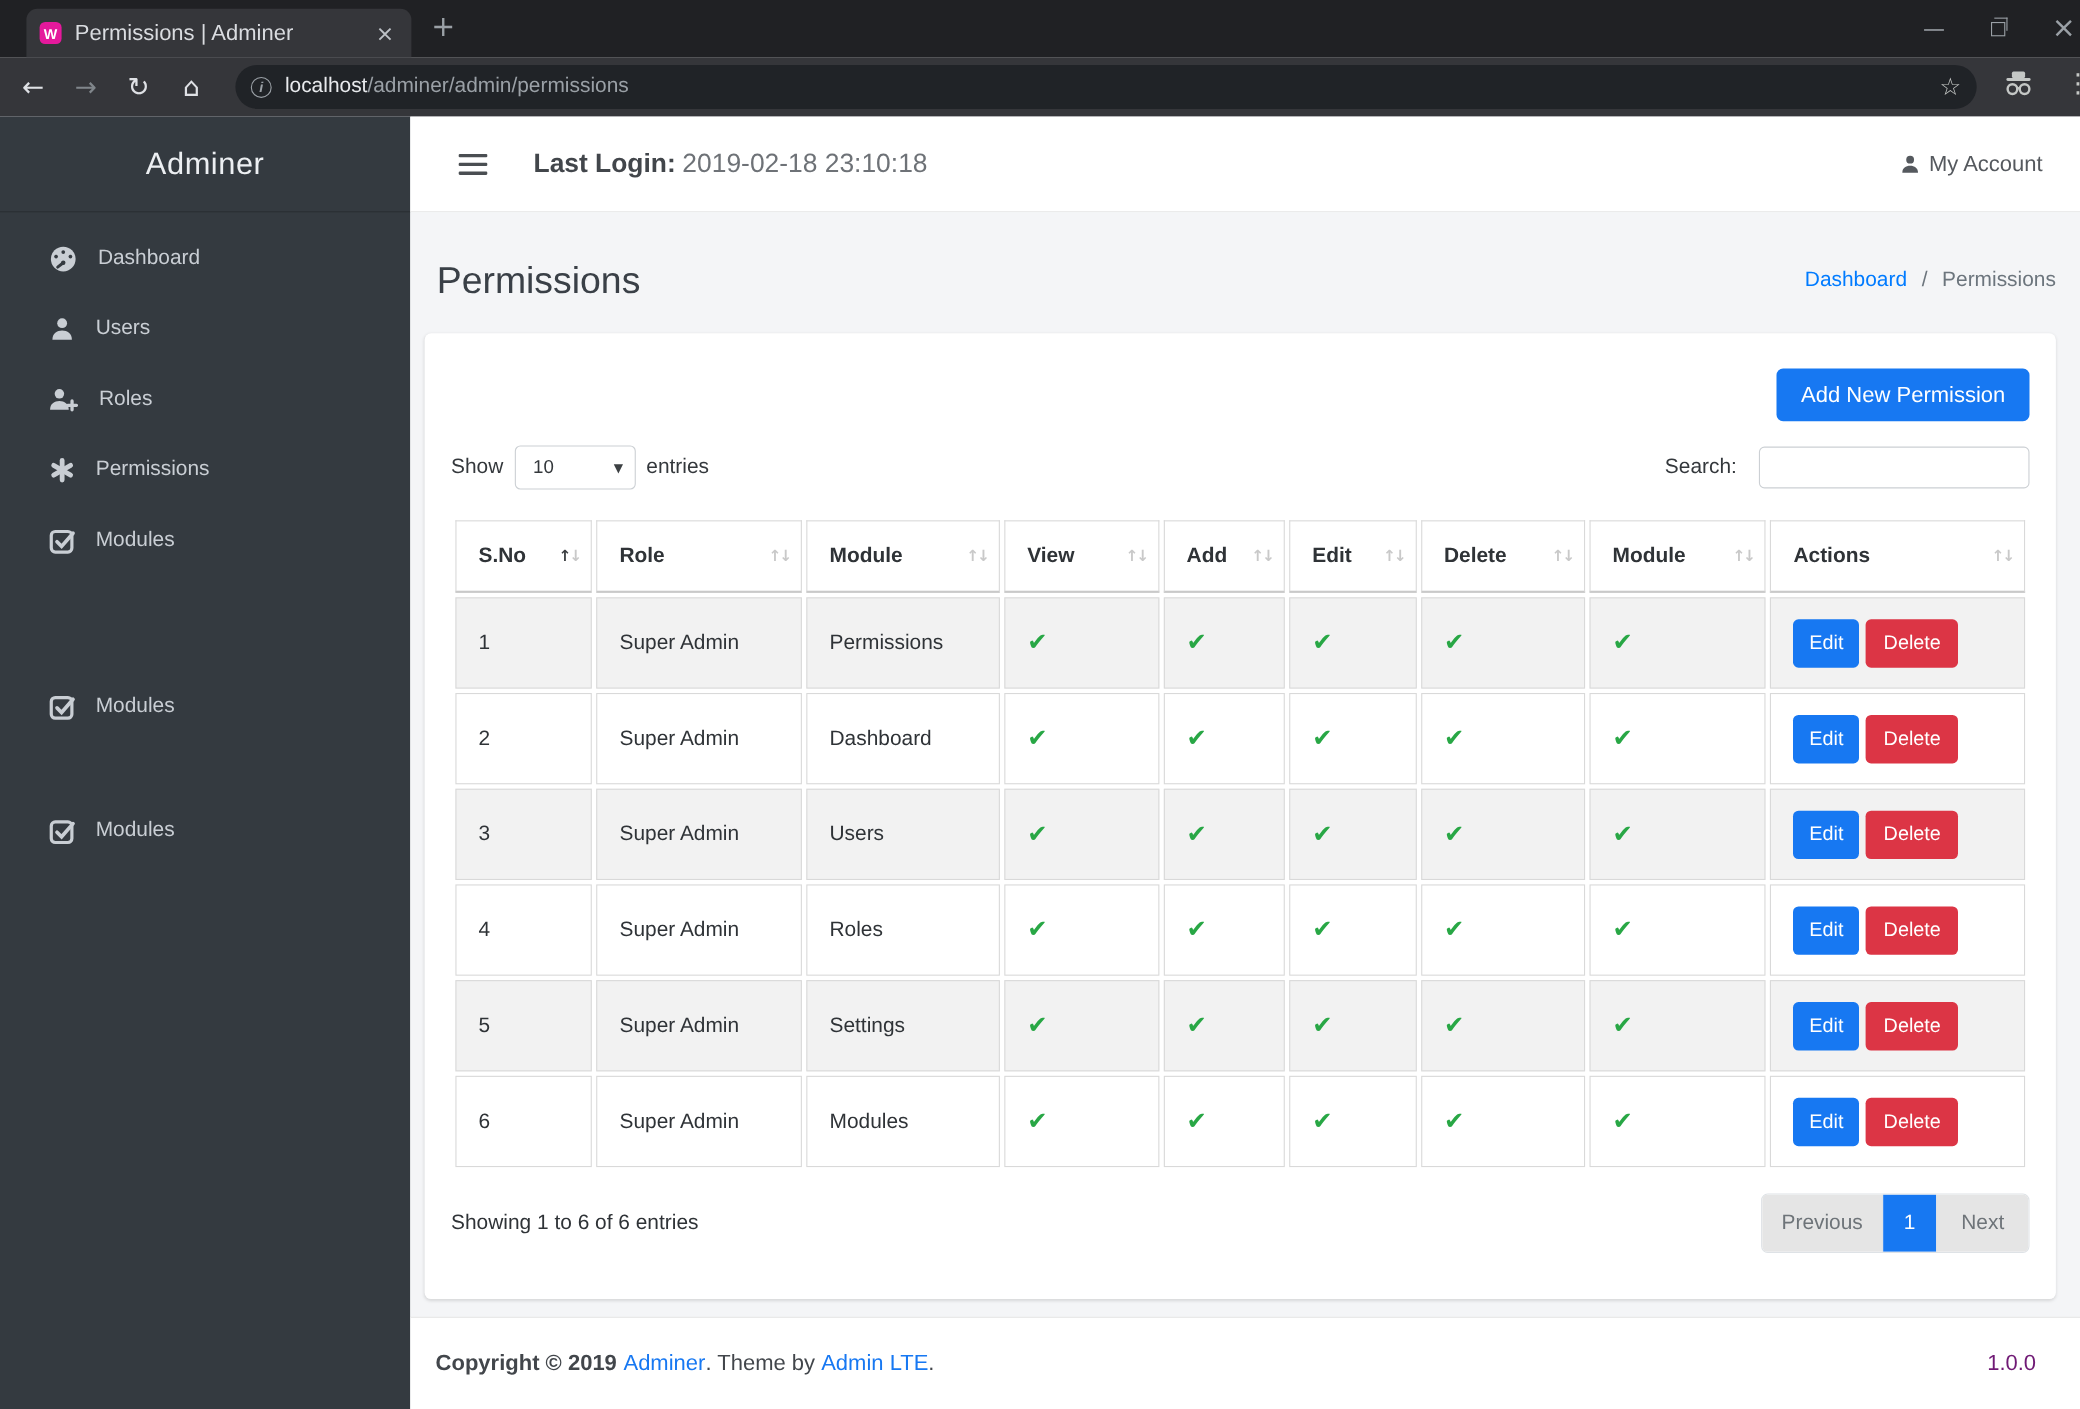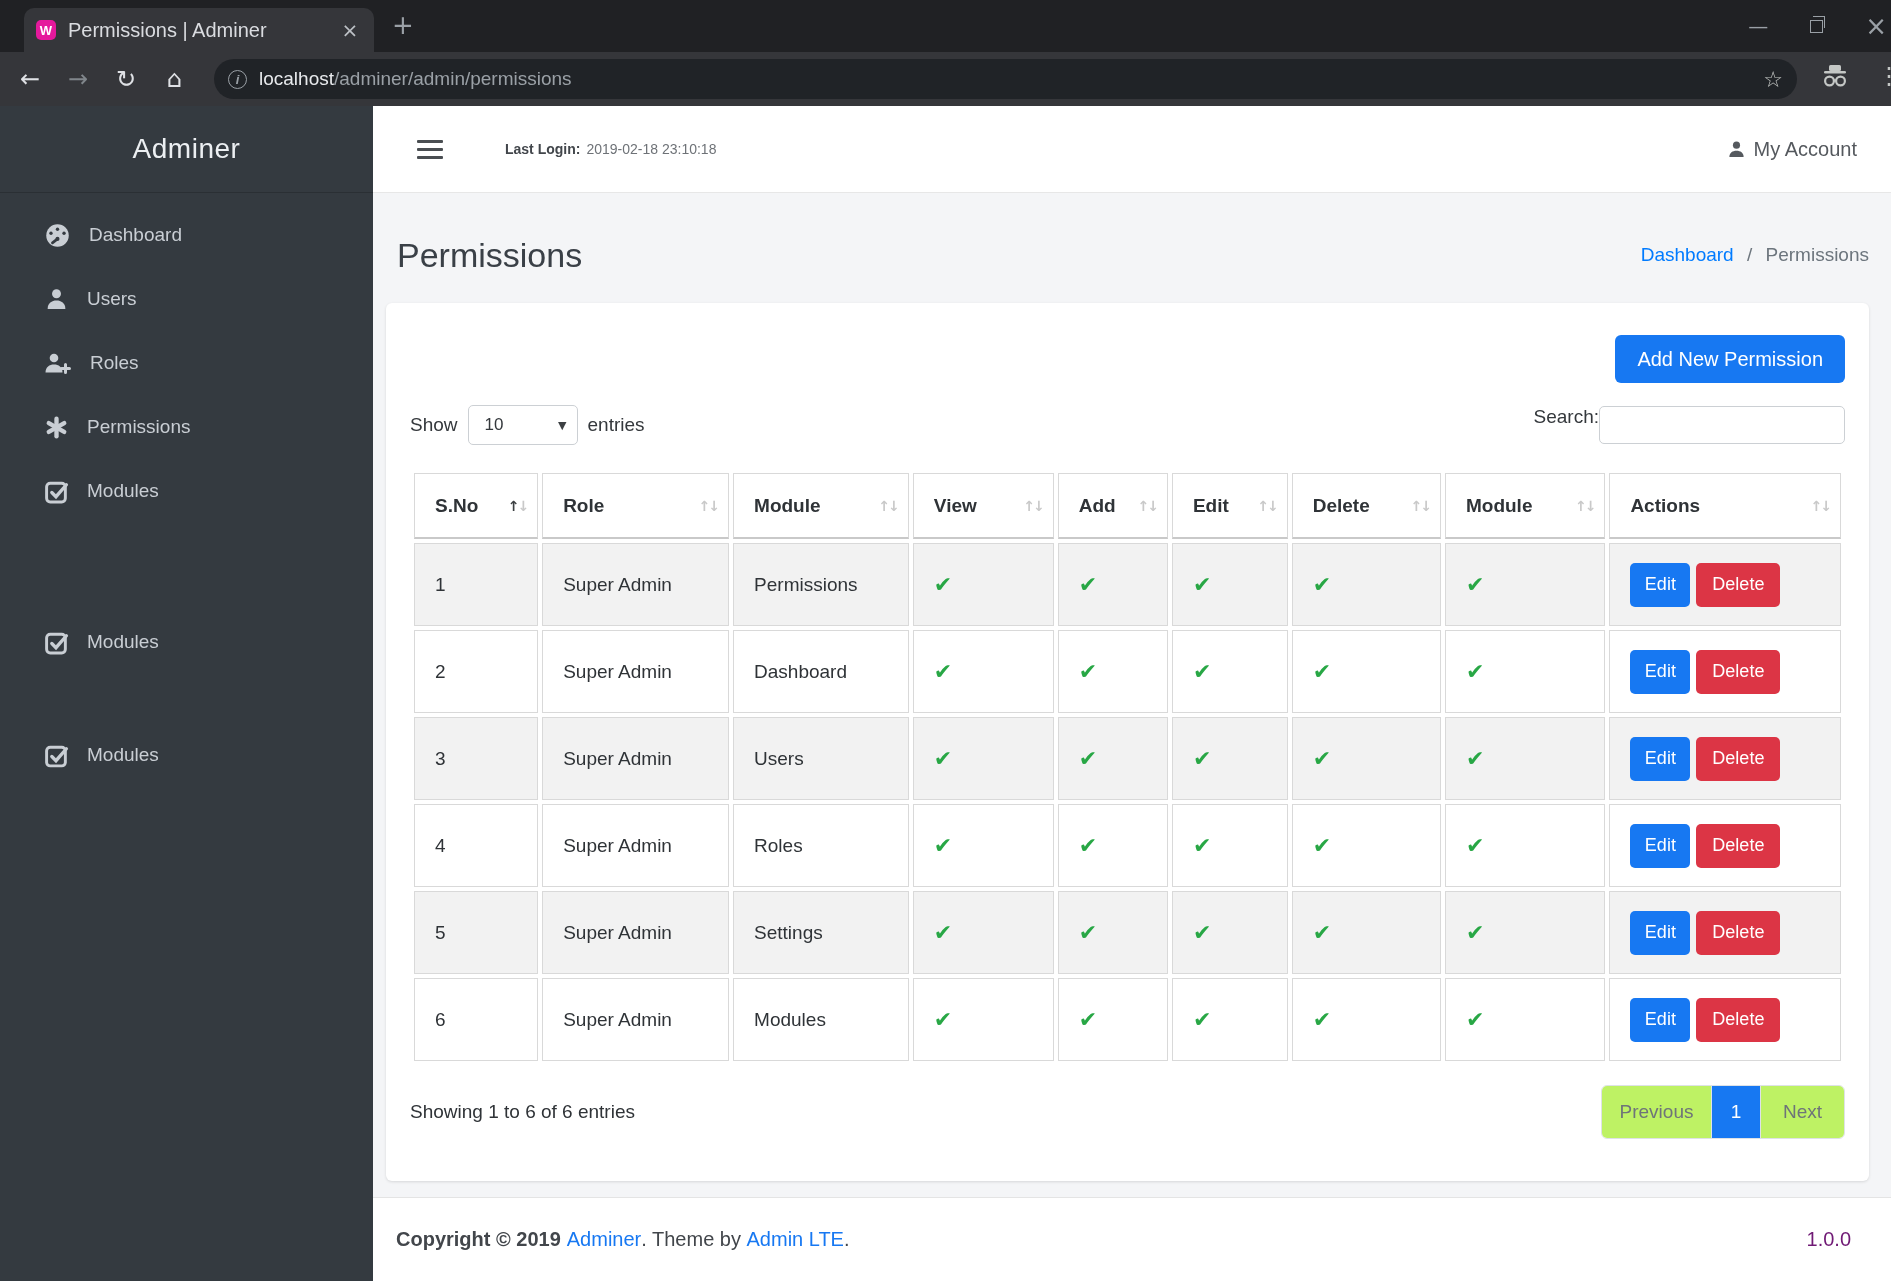--- a/index.html
+++ b/index.html
@@ -54,7 +54,7 @@
             border-bottom:1px solid #e7e7e7; }
   .hamburger { width:26px; display:flex; flex-direction:column; gap:5px; cursor:pointer; }
   .hamburger i { display:block; height:3px; background:#4a4e52; border-radius:1px; }
-  .lastlogin { margin-left:62px; font-size:14px; color:#6e7277; }
+  .lastlogin { margin-left:42px; font-size:24px; color:#6e7277; }
   .lastlogin b { color:#42464b; margin-right:6px; }
   .myaccount { margin-left:auto; display:flex; align-items:center; gap:8px; color:#55595e; font-size:20px; }
 

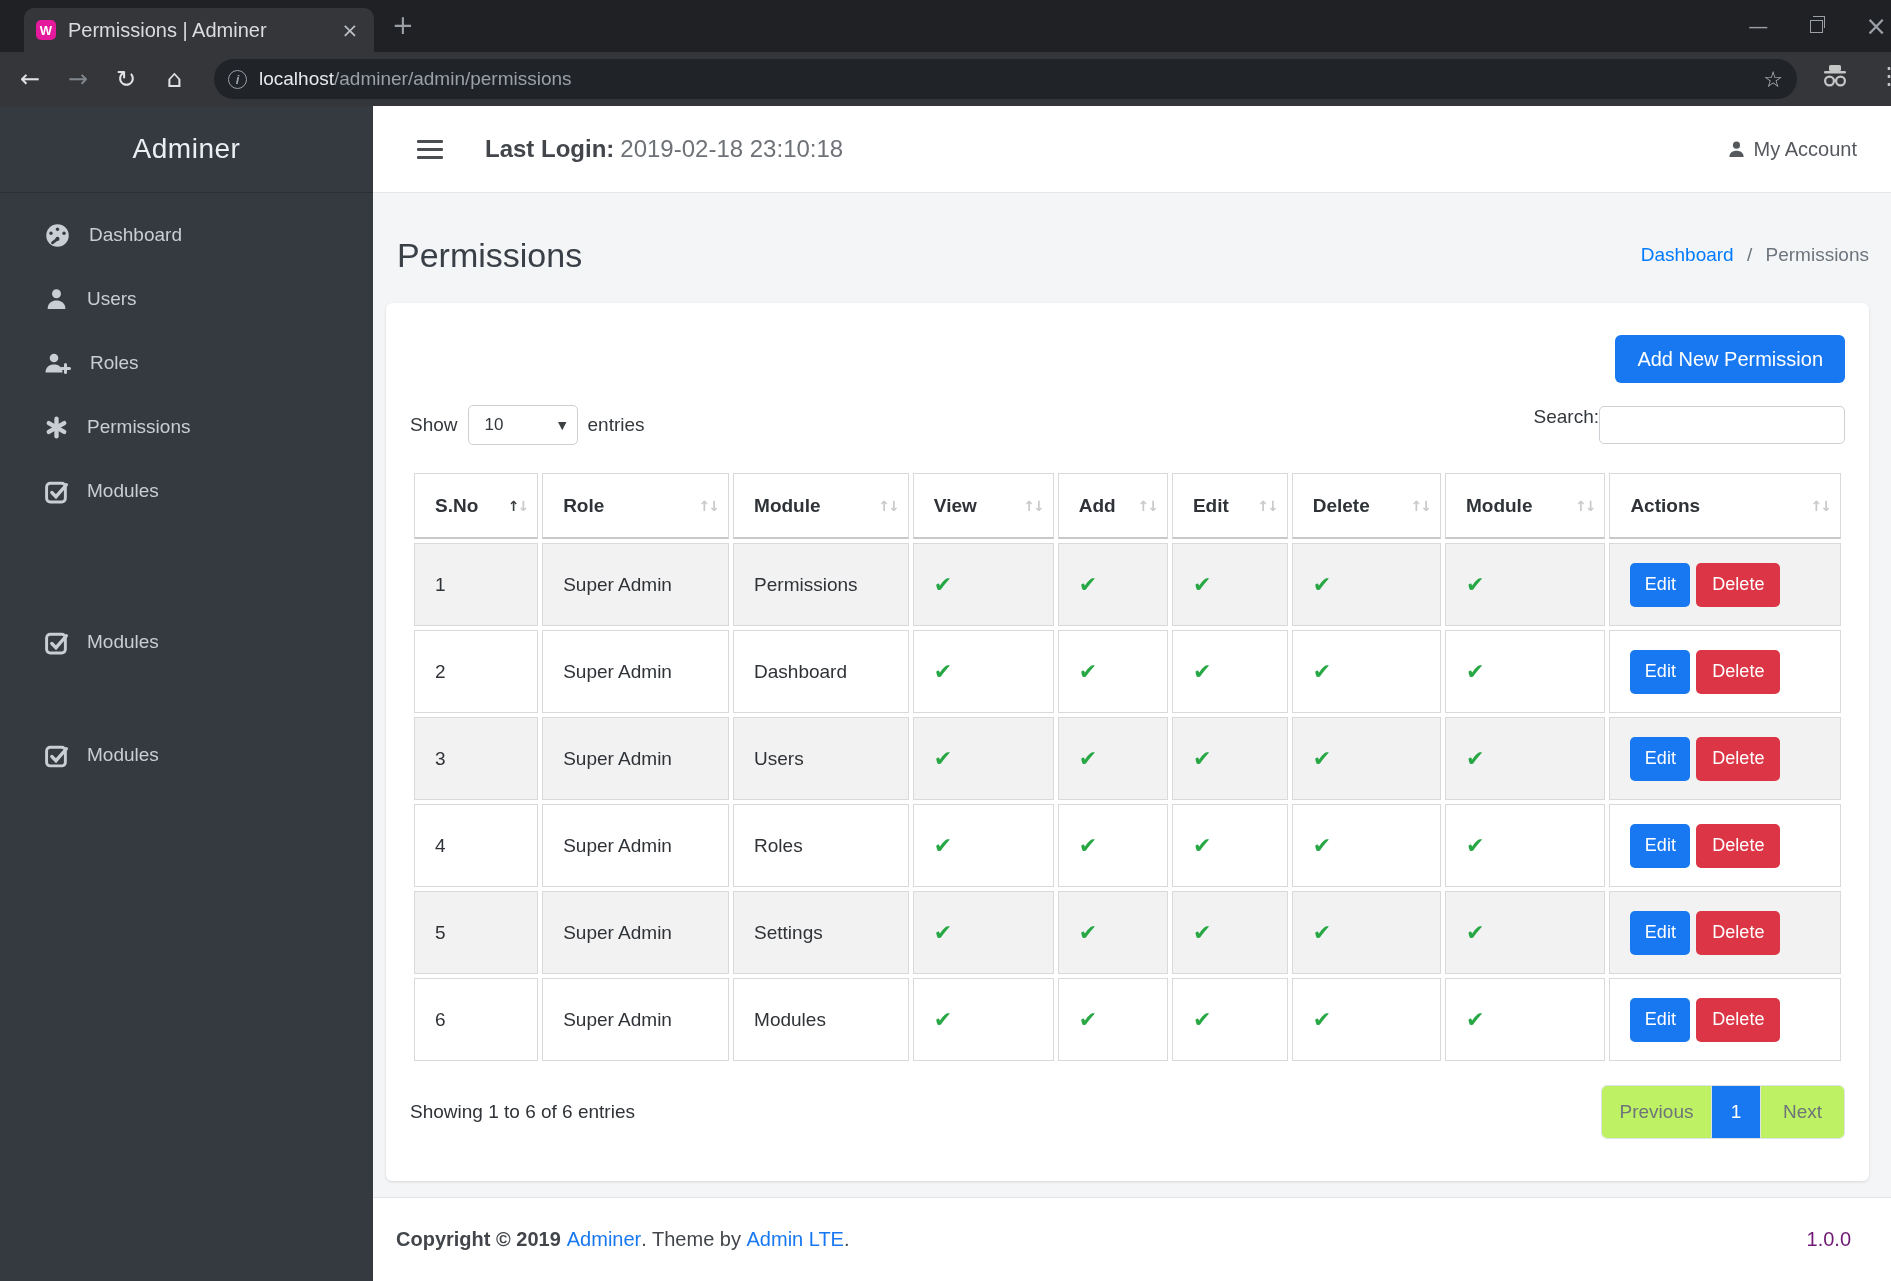--- a/index.html
+++ b/index.html
@@ -76,7 +76,7 @@
   .fake-select { width:110px; height:40px; border:1px solid #ccd0d4; border-radius:5px; margin:0 10px;
                  display:flex; align-items:center; padding:0 10px 0 16px; font-size:17px; color:#34383c; cursor:pointer; }
   .fake-select .arr { margin-left:auto; font-size:11px; color:#3c4043; }
-  .searchwrap { margin-left:auto; display:flex; gap:0; }
+  .searchwrap { margin-left:auto; display:flex; align-items:center; gap:20px; }
   .search-label { font-size:19px; color:#34383c; }
   .search-input { width:246px; height:38px; border:1px solid #ccd0d4; border-radius:5px; font-size:17px; padding:0 10px; }
 

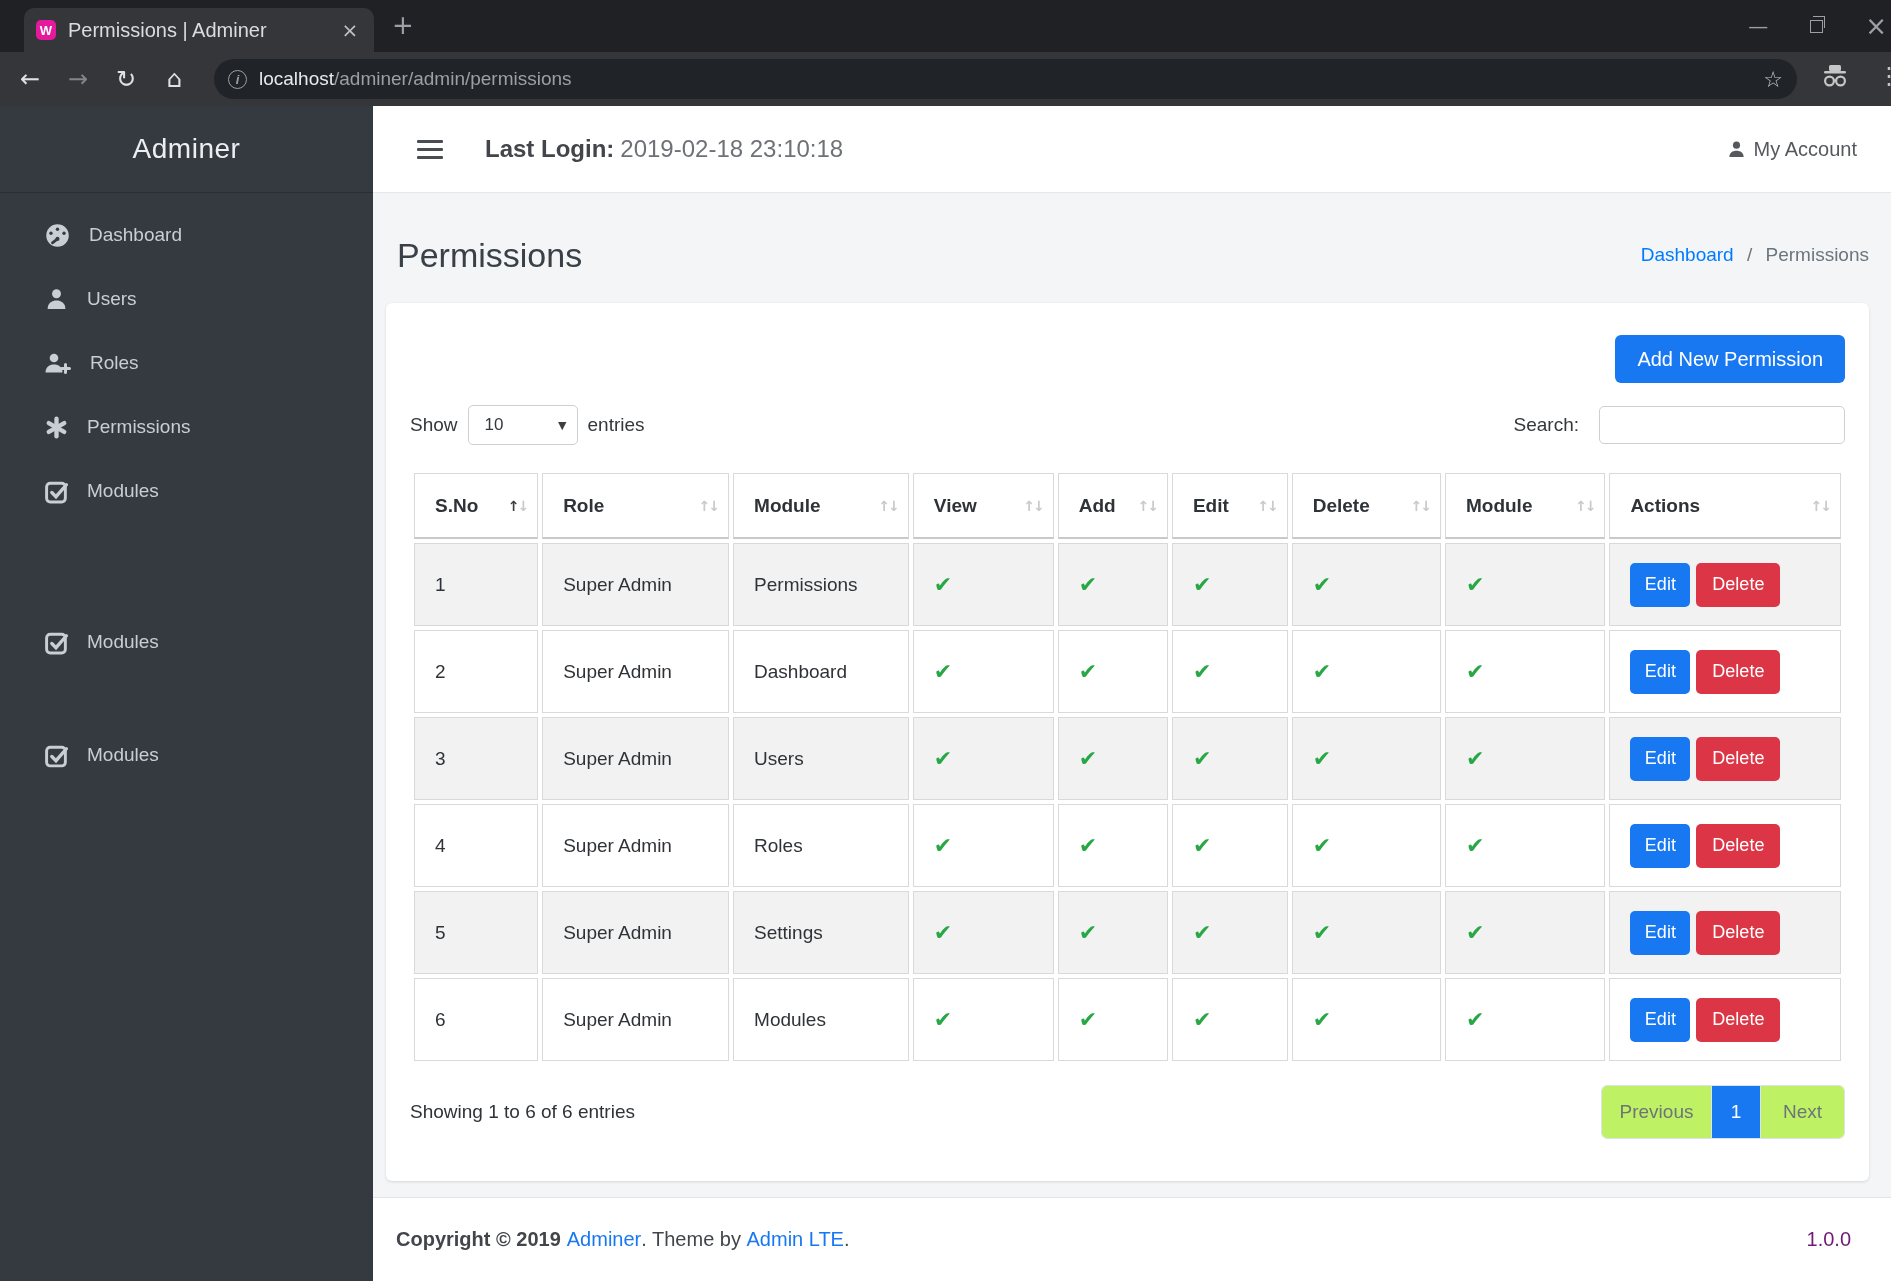--- a/index.html
+++ b/index.html
@@ -100,7 +100,7 @@
   .showing { font-size:19px; color:#2f3337; }
   .pager { display:flex; border:1px solid #dee2e6; border-radius:6px; overflow:hidden; }
   .pg { height:52px; display:flex; align-items:center; justify-content:center; font-size:19px;
-        color:#6e7479; background:#bef264; cursor:pointer; }
+        color:#6e7479; background:#e5e5e5; cursor:pointer; }
   .pg-prev { width:110px; border-right:1px solid #dee2e6; }
   .pg-num { width:48px; background:#1778f2; color:#fff; }
   .pg-next { width:84px; border-left:1px solid #dee2e6; }

